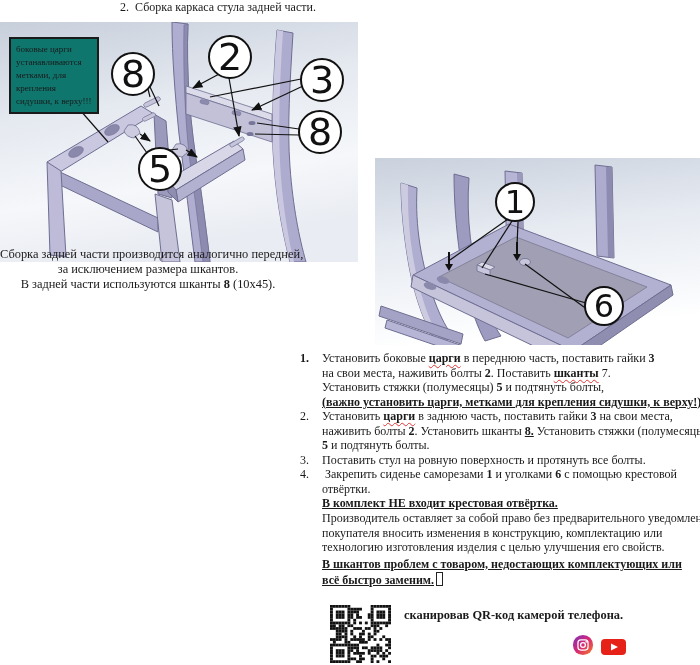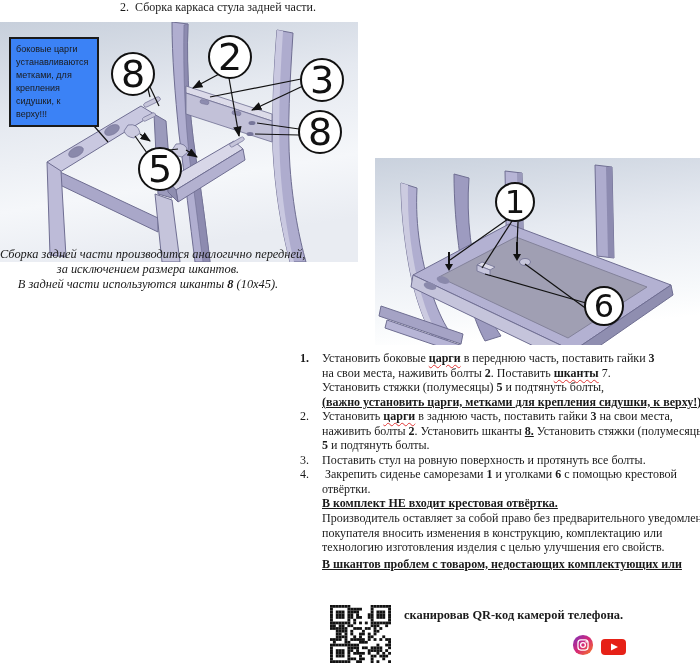--- a/index.html
+++ b/index.html
@@ -14,8 +14,8 @@
   .s2-title { left:0; top:5; width:436px; text-align:center; font-size:12px; white-space:nowrap; }
   .s3-title { left:409px; top:140px; font-size:13.8px; white-space:nowrap; }
 
-  .note-box { left:9px; top:37px; width:90px; border:2px solid #1a1a1a; background:#3b82f6;
-              font-family:Liberation Sans, sans-serif; font-size:9px; line-height:1.45;
+  .note-box { left:9px; top:37px; width:90px; border:2px solid #1a1a1a; background:#0f766e;
+              font-family:Liberation Serif, serif; font-size:9px; line-height:1.45;
               padding:4px 5px; z-index:3; }
 
   .diag { position:absolute; }

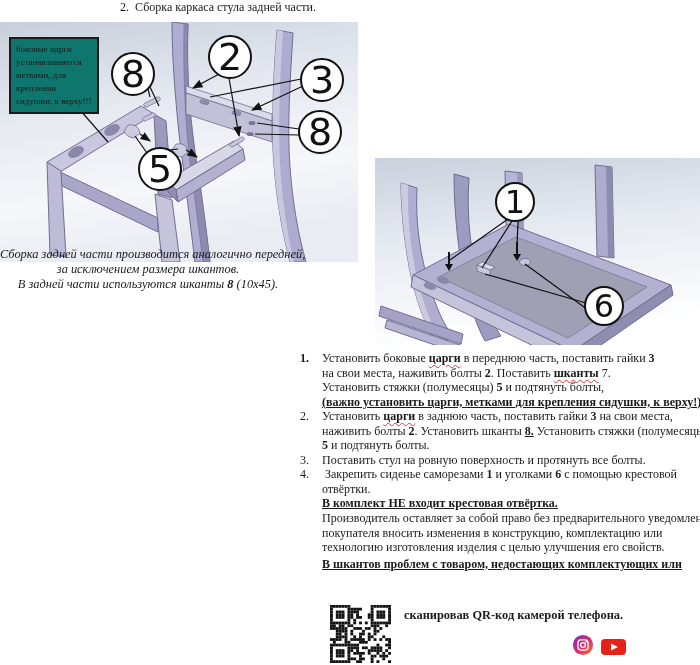--- a/index.html
+++ b/index.html
@@ -19,7 +19,7 @@
               padding:4px 5px; z-index:3; }
 
   .diag { position:absolute; }
-  .caption { left:0; top:247px; width:296px; text-align:center; font-size:12.4px; line-height:15.2px;font-style:italic; }
+  .caption { left:0; top:247px; width:296px; text-align:center; font-size:12.4px; line-height:15.2px; }
   .caption .ln { white-space:nowrap; }
 
   .instructions { left:293px; top:351px; width:406px; font-size:12px; line-height:14.55px; }

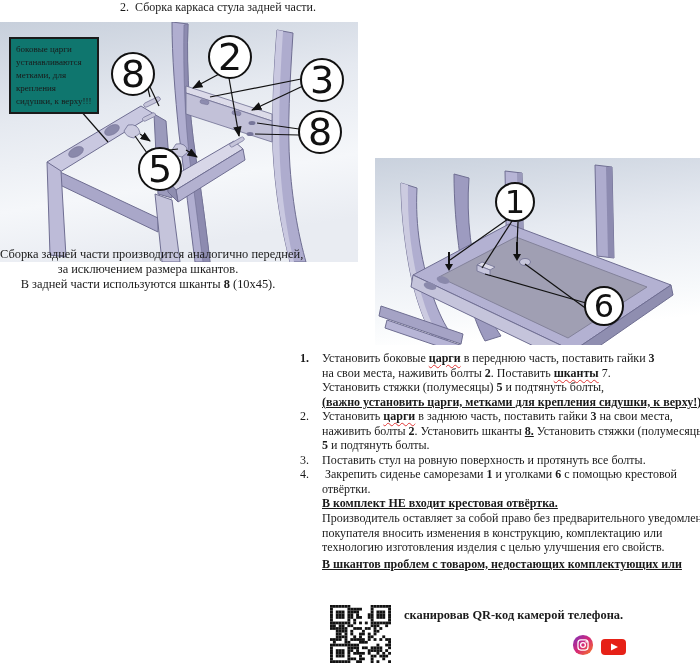--- a/index.html
+++ b/index.html
@@ -264,6 +264,9 @@
 
   <div class="abs warning">
     <div class="ln"><span class="bu">В шкантов проблем с товаром, недостающих комплектующих или</span></div>
+    <div class="ln">
+      <span><span class="bu">всё быстро заменим.</span></span><span class="cursor-box"></span>
+    </div>
   </div>
 
   <svg id="qr" class="abs qr-svg" viewBox="0 0 21 21" preserveAspectRatio="none">

